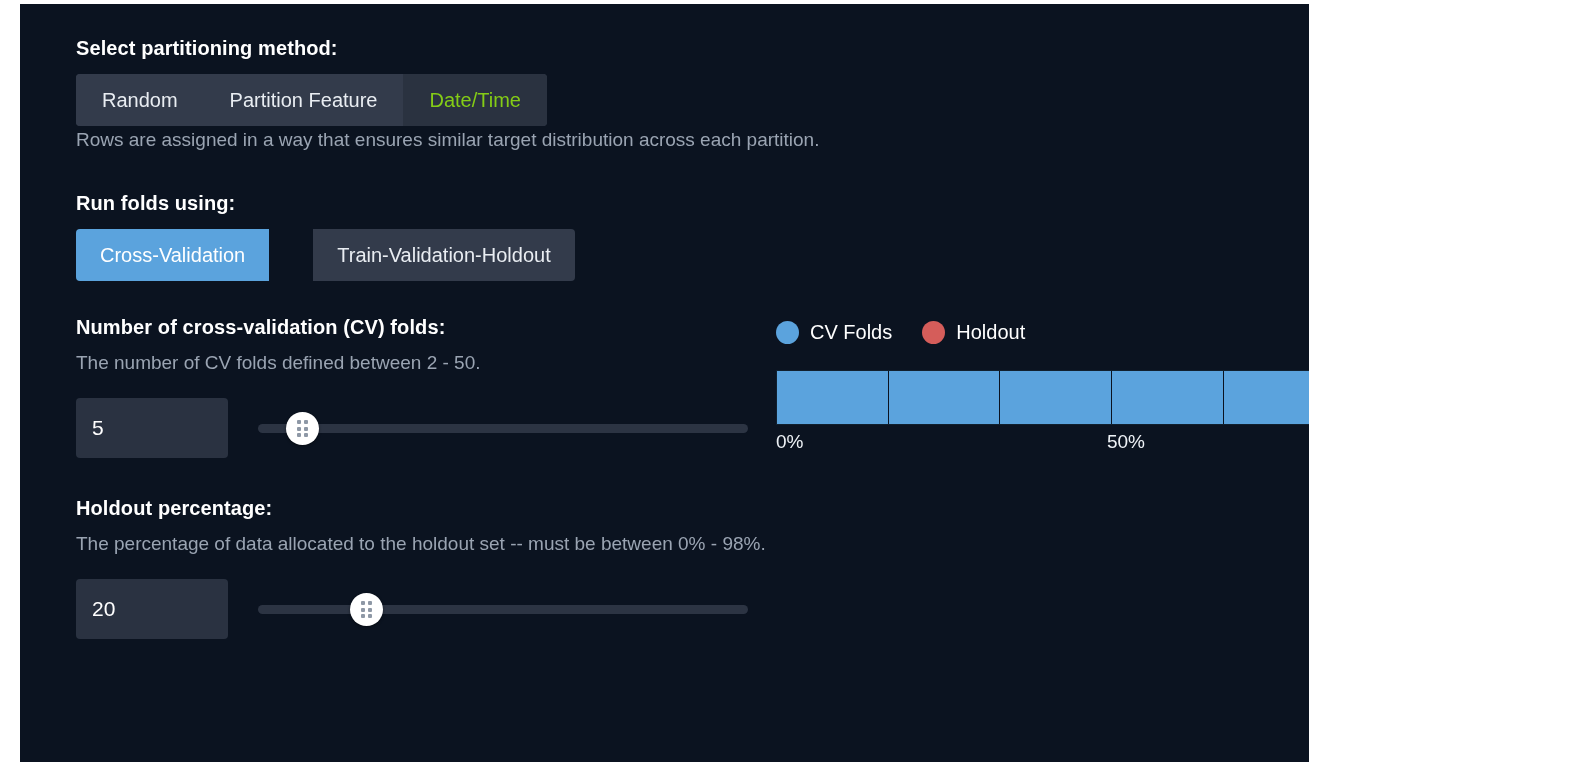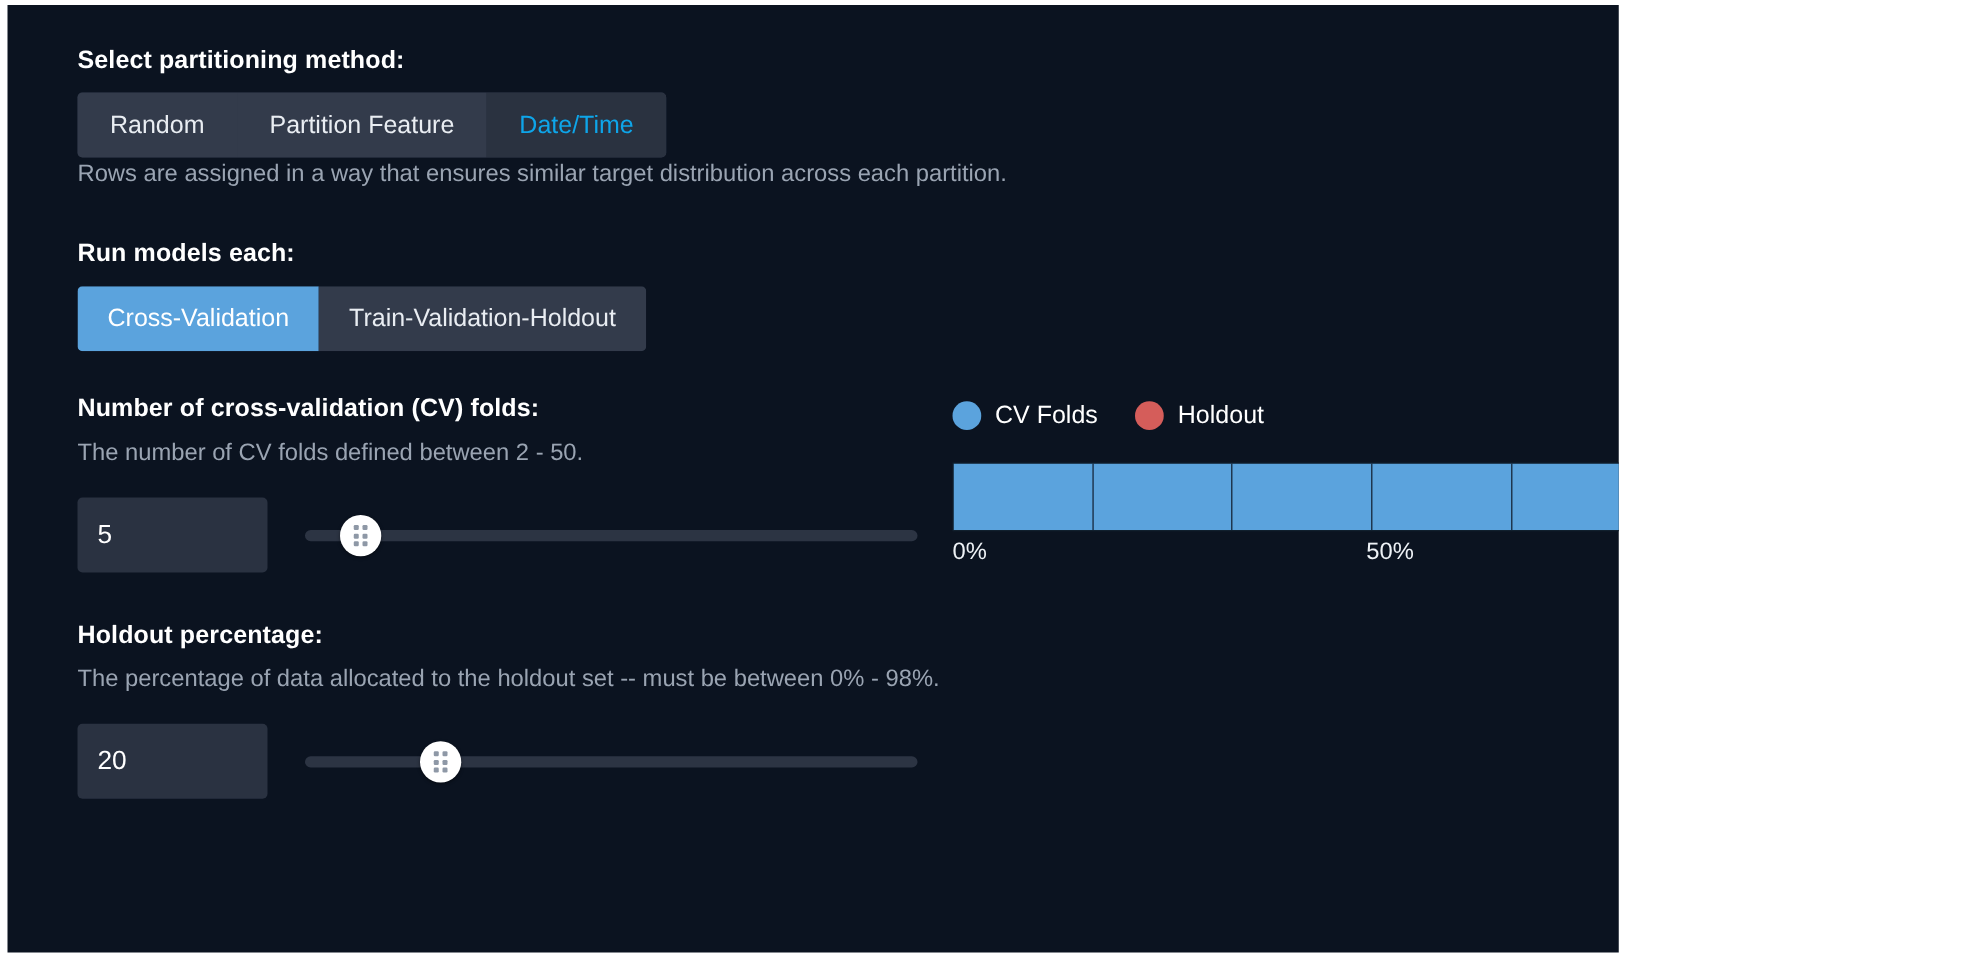--- a/index.html
+++ b/index.html
@@ -16,7 +16,7 @@
 
   #app {
     position: absolute;
-    left: 6px;
+    left: 20px;
     top: 4px;
     width: 1289px;
     height: 758px;

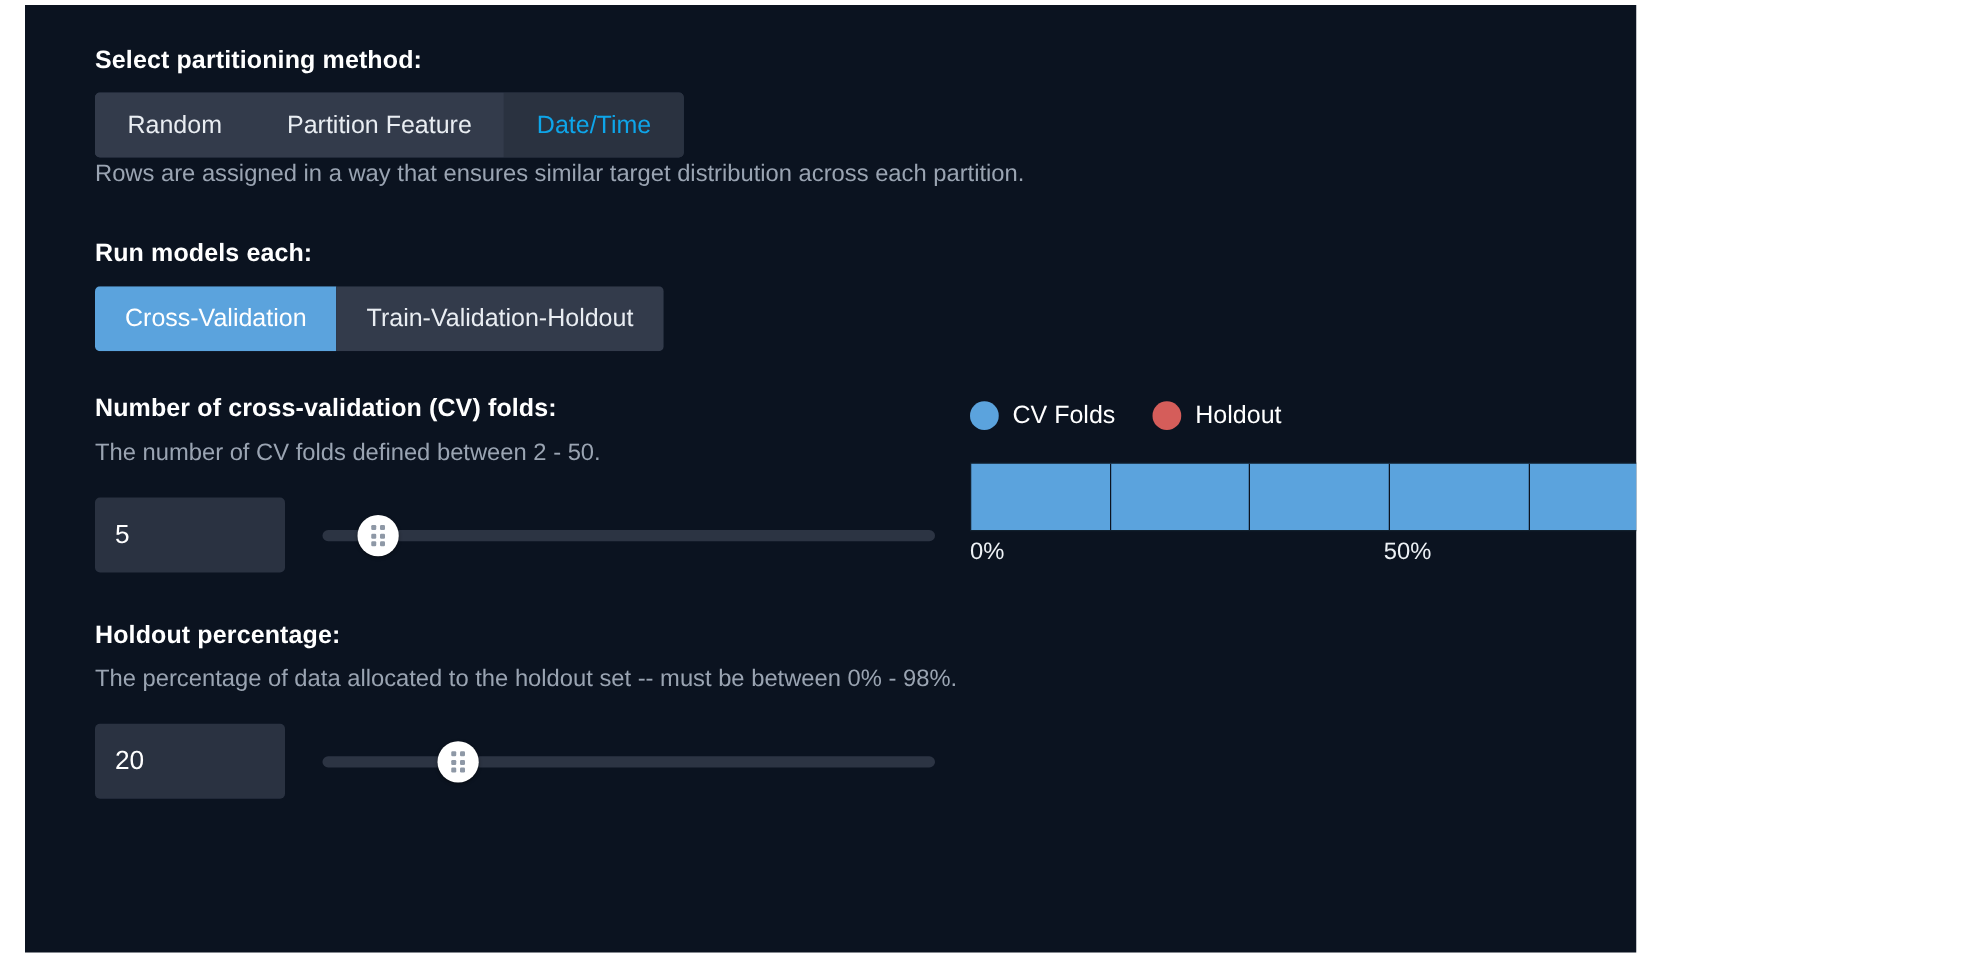--- a/index.html
+++ b/index.html
@@ -75,7 +75,7 @@
   }
   .seg-btn.disabled {
     background: #2a3240;
-    color: #0ea5e9;
+    color: #84cc16;
     cursor: default;
   }
 

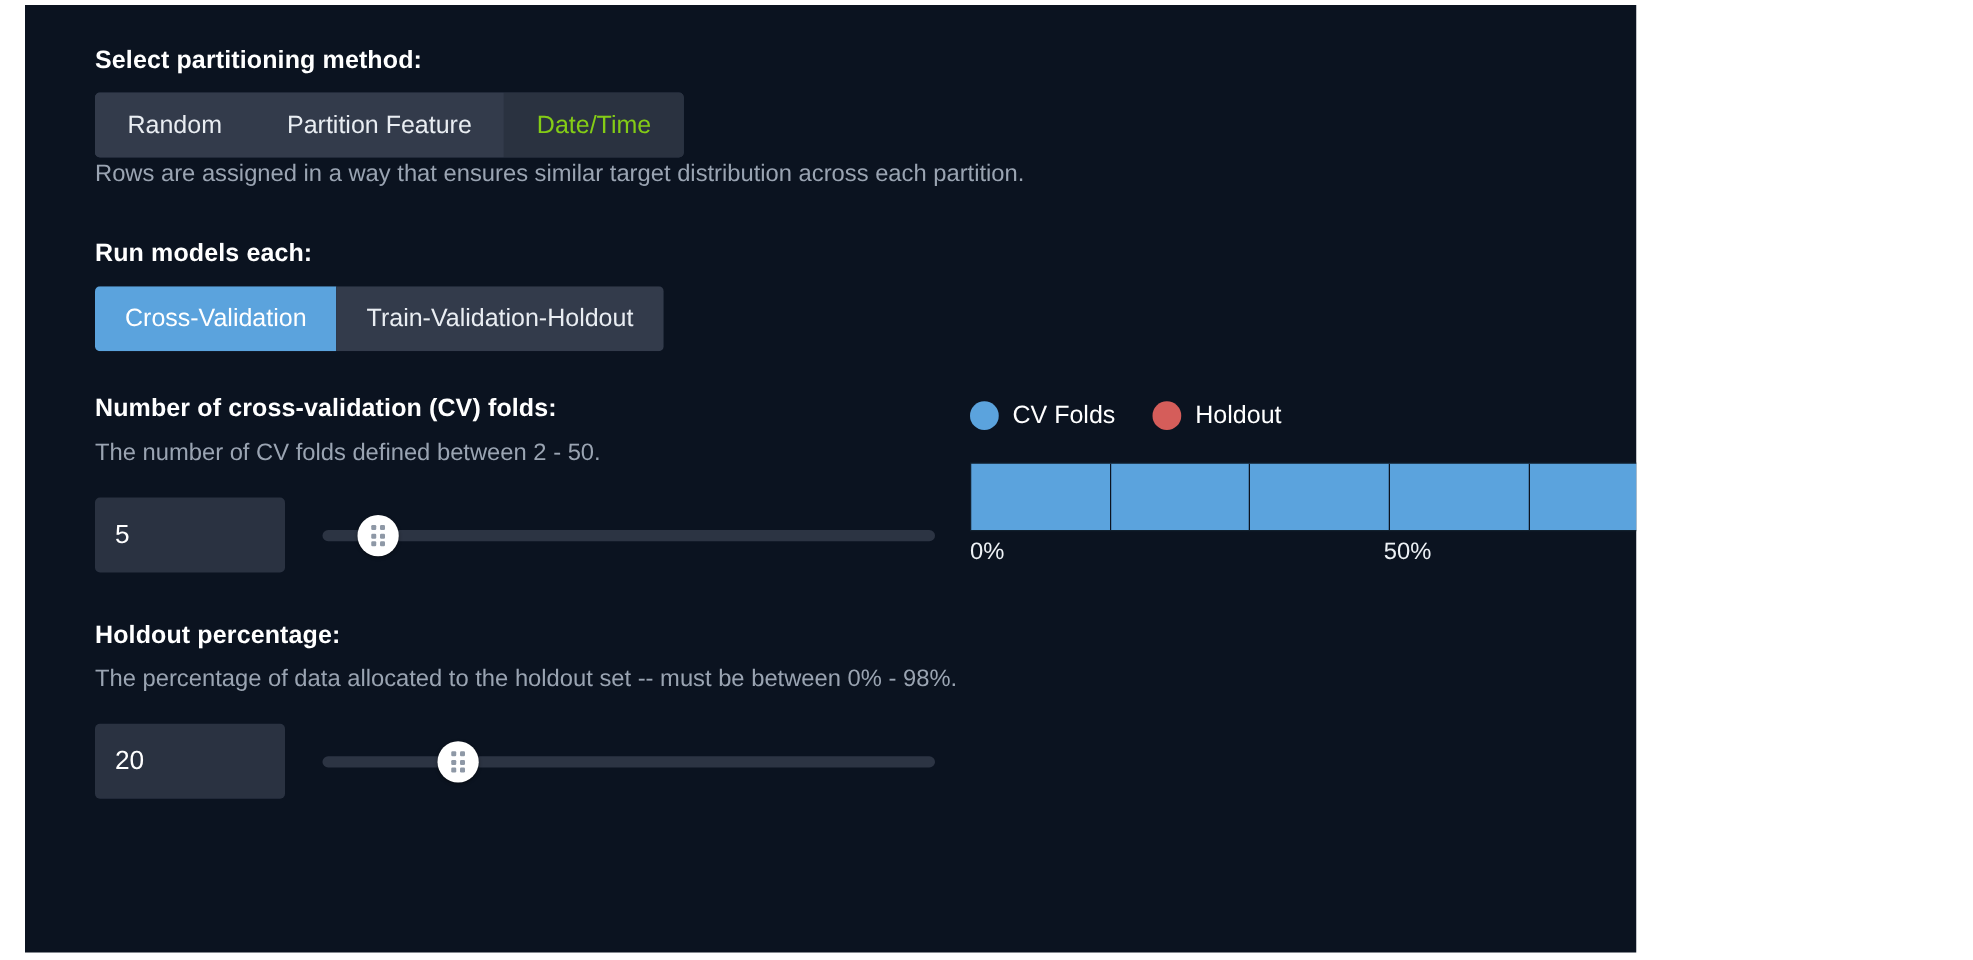--- a/index.html
+++ b/index.html
@@ -232,7 +232,7 @@
     </div>
 
     <div class="mt-big">
-      <div class="section-label">Run models each:</div>
+      <div class="section-label">Run folds using:</div>
 
       <div style="margin-top:14px;">
         <div class="toggle2">

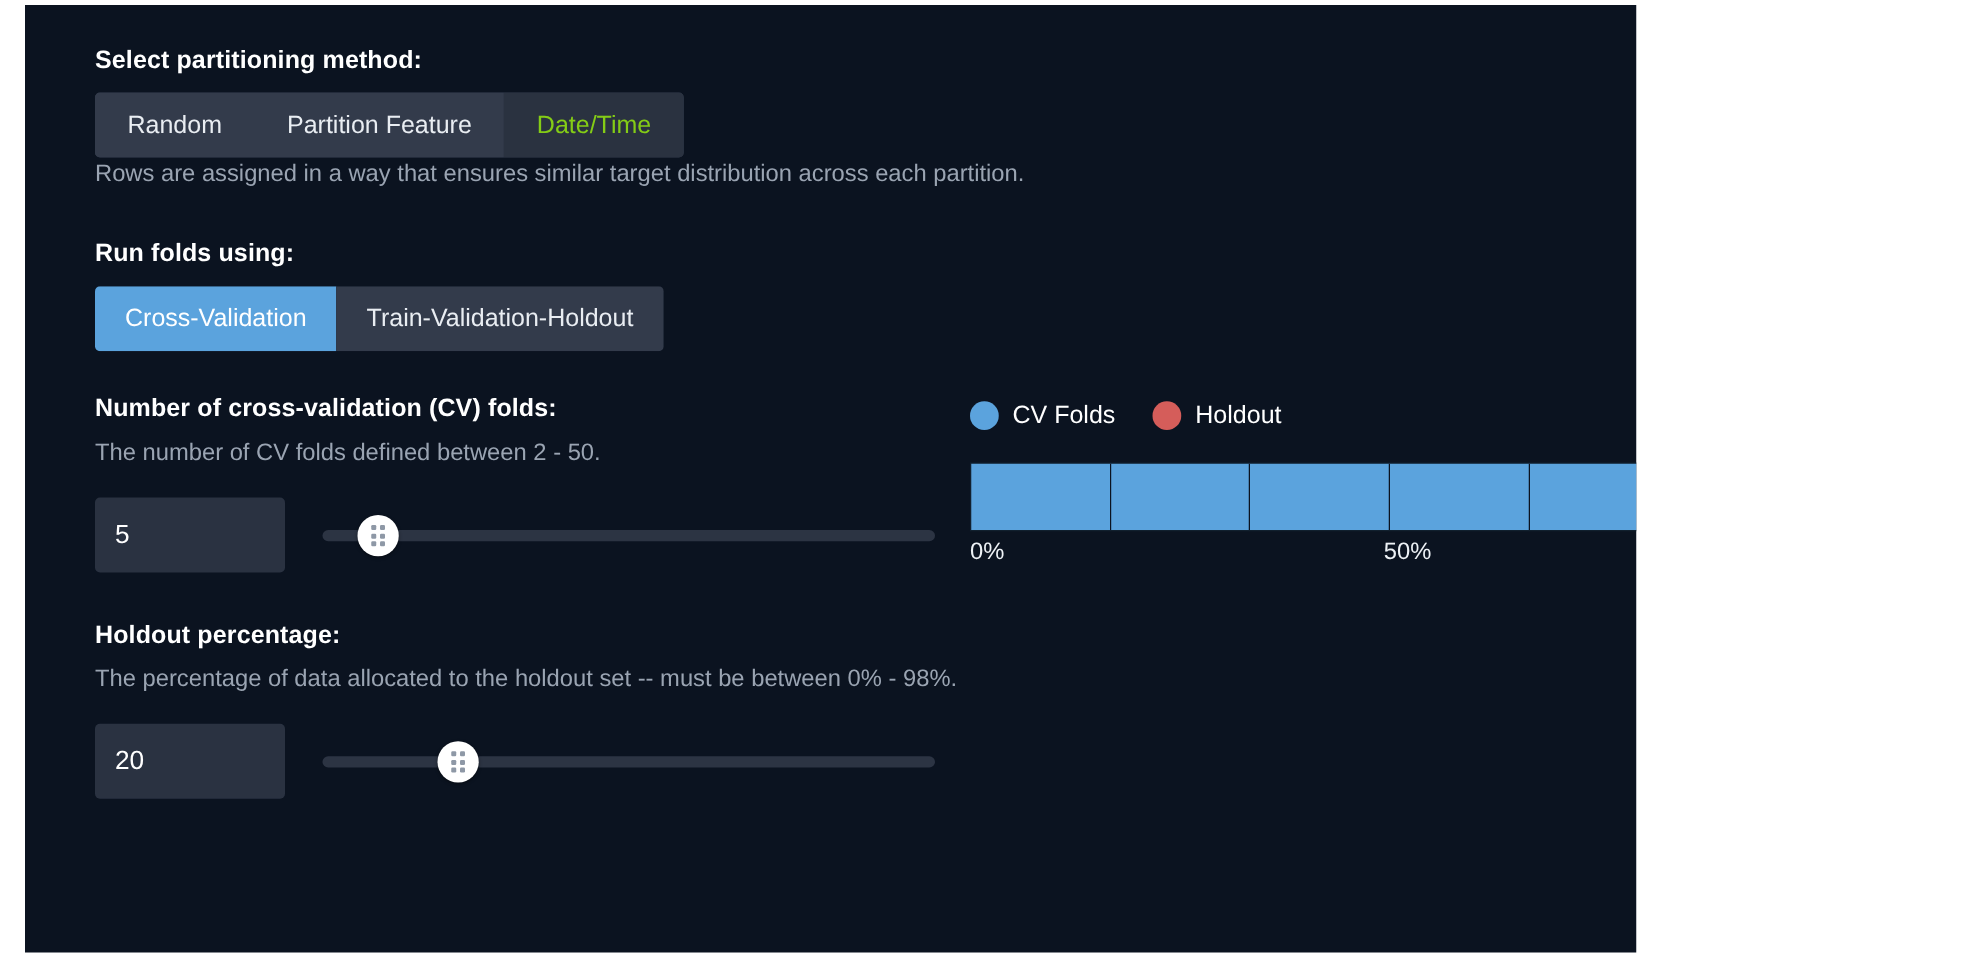--- a/index.html
+++ b/index.html
@@ -84,6 +84,7 @@
     display: inline-flex;
     border-radius: 4px;
     overflow: hidden;
+    gap: 44px;
   }
   .toggle2 .seg-btn { padding: 0 24px; }
 

